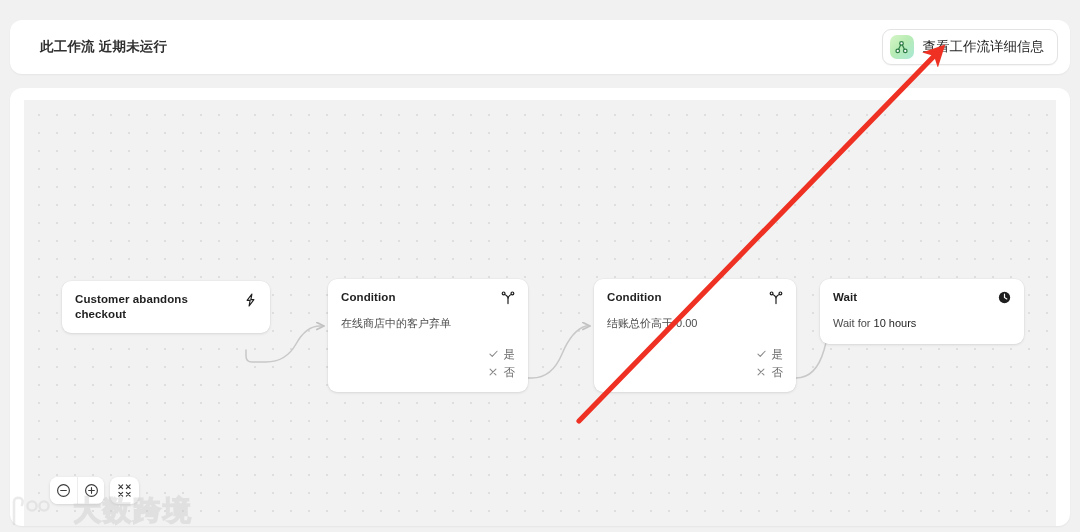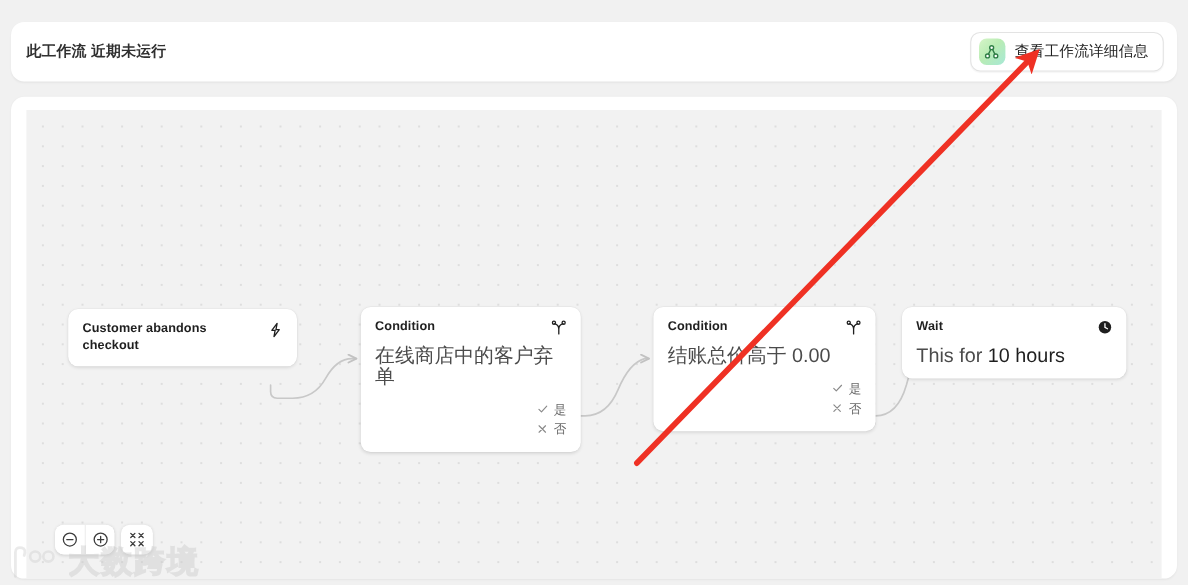--- a/index.html
+++ b/index.html
@@ -17,7 +17,7 @@
     background:#ffffff; border-radius:12px;
     box-shadow:0 1px 2px rgba(0,0,0,.05);
     display:flex; align-items:center; justify-content:space-between;
-    padding:0 12px 0 4px;
+    padding:0 12px 0 20px;
   }
   .header-status{
     font-size:13.5px; color:#303030; font-weight:600; letter-spacing:.2px;

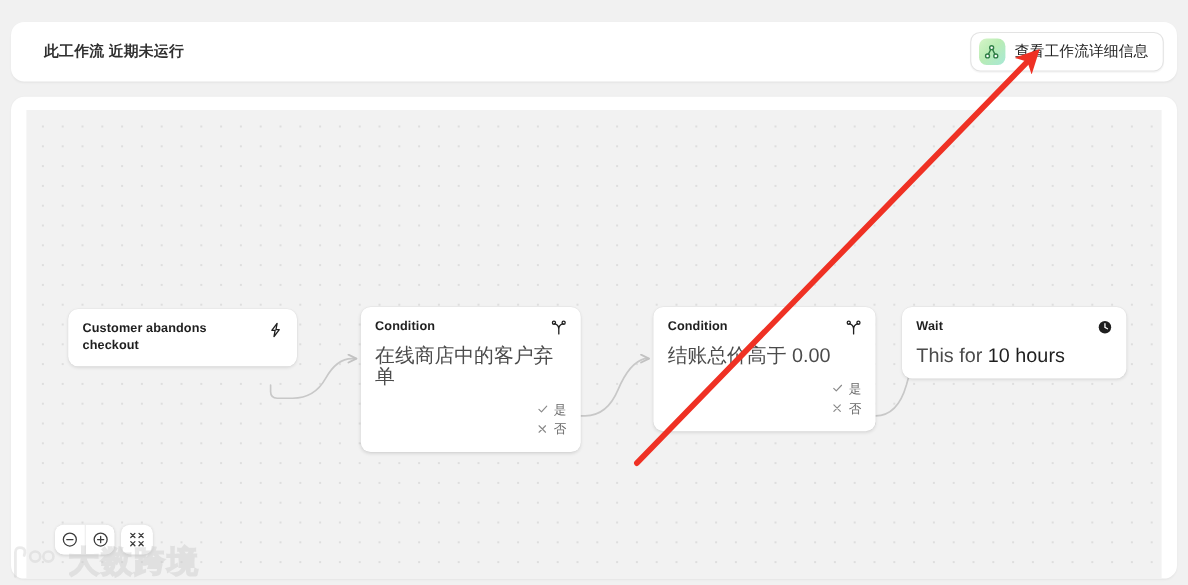--- a/index.html
+++ b/index.html
@@ -68,7 +68,7 @@
   }
   .node-icon{ flex:0 0 auto; line-height:0; padding-top:1px; }
   .node-body{
-    margin-top:9px; font-size:18px; color:#4b4b4b; line-height:19px;
+    margin-top:9px; font-size:11px; color:#4b4b4b; line-height:19px;
   }
   .node-body b{ color:#1f1f1f; font-weight:400; }
   .branches{ margin-top:13px; }

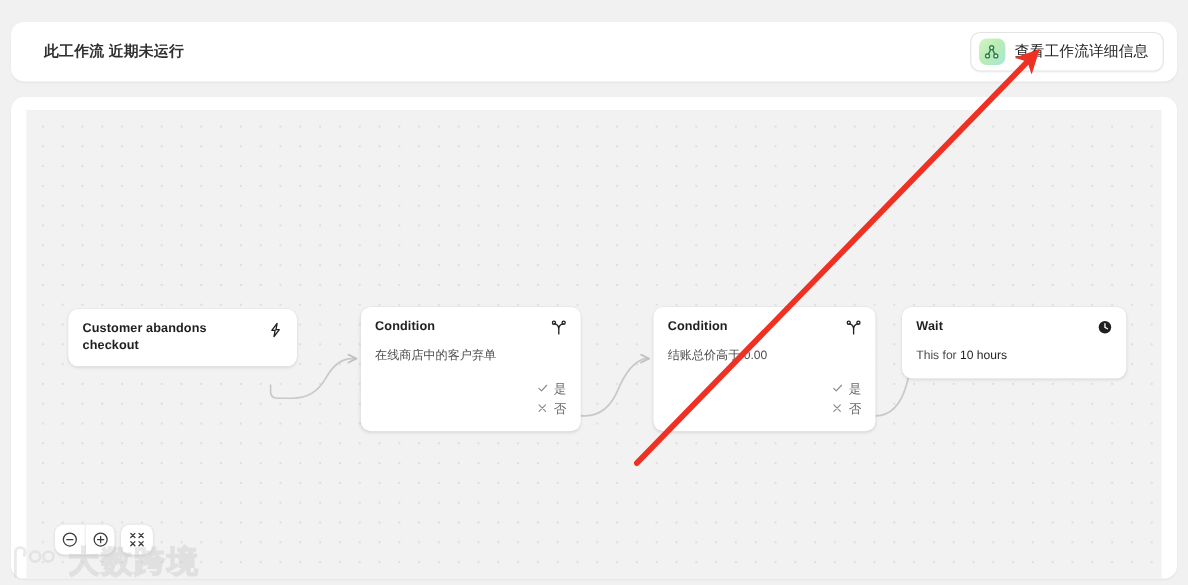--- a/index.html
+++ b/index.html
@@ -249,7 +249,7 @@
         </span>
       </div>
       <div class="node-body">
-        <span>This for </span><b>10 hours</b>
+        <span>Wait for </span><b>10 hours</b>
       </div>
     </div>
 

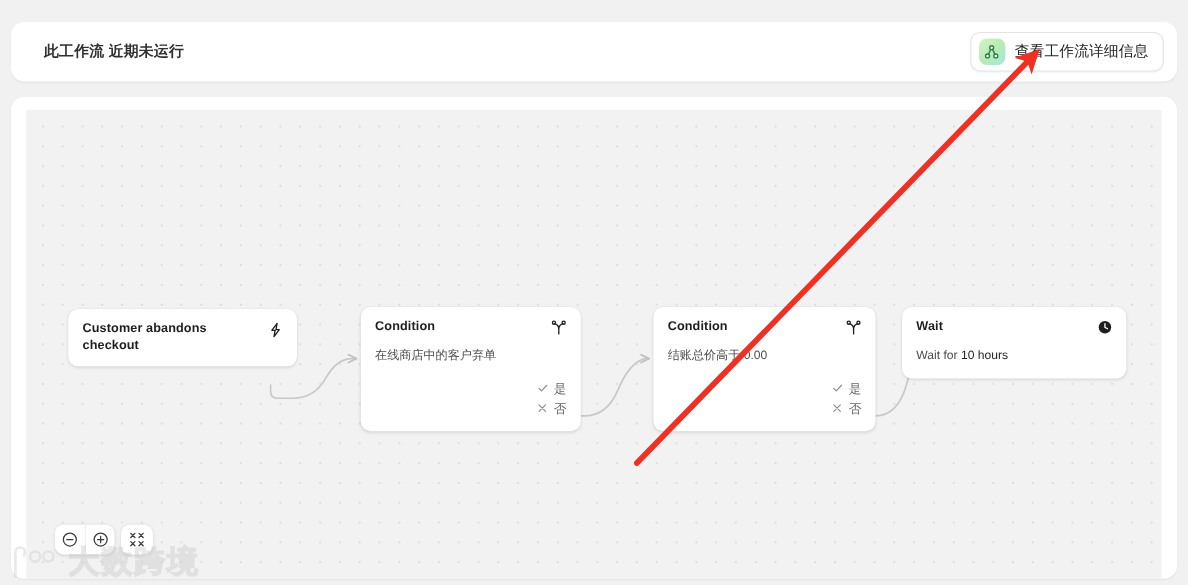--- a/index.html
+++ b/index.html
@@ -110,7 +110,7 @@
   
   .watermark{
     position:absolute; left:8px; bottom:2px;
-    display:flex; align-items:center; gap:8px;
+    display:flex; align-items:center; gap:19px;
     opacity:.42; pointer-events:none; user-select:none;
   }
   .wm-text{

